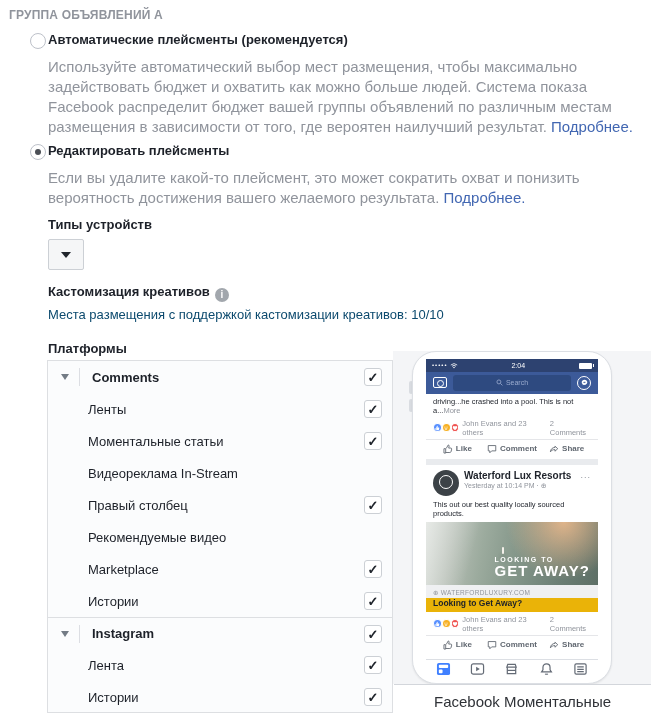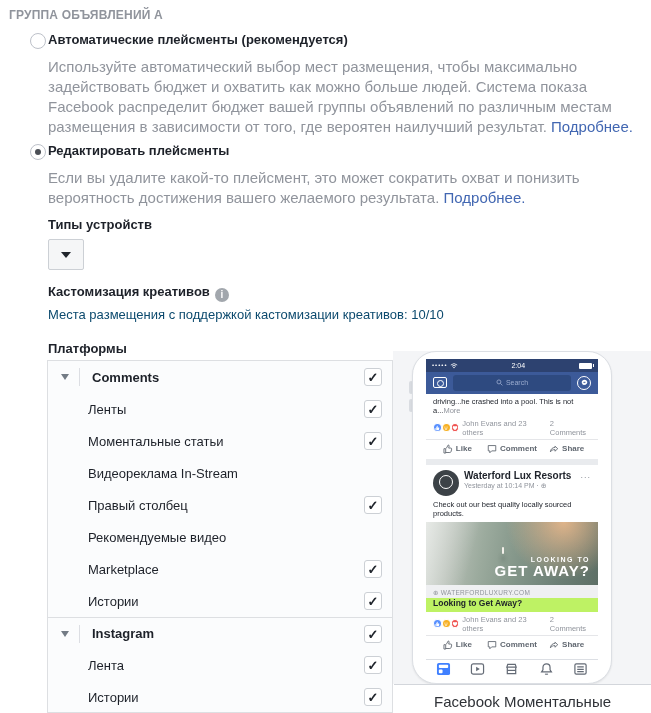--- a/index.html
+++ b/index.html
@@ -277,7 +277,7 @@
       <span class="ph-menu">...</span>
     </div>
 
-    <div class="post-text">Check out our best quality locally sourced products.</div>
+    <div class="post-text">This out our best quality locally sourced products.</div>
 
     <div class="ad-img">
       <span class="runner"></span>

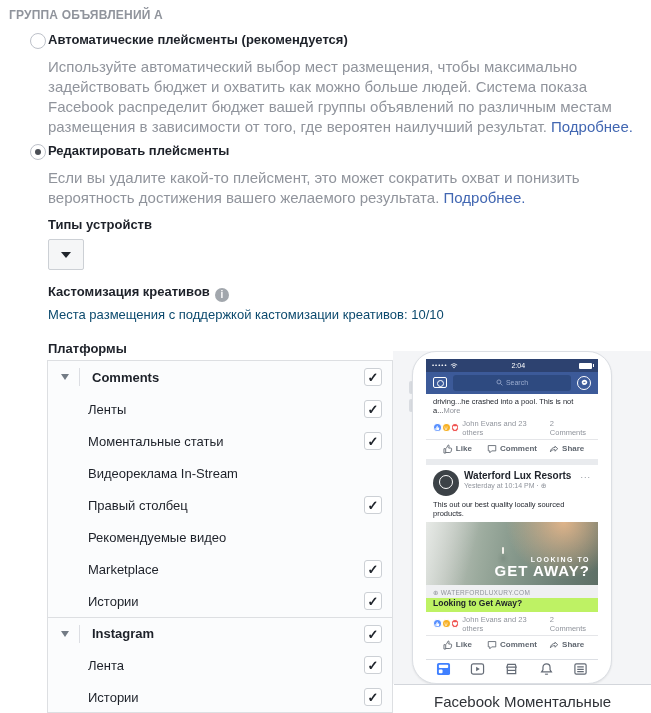--- a/index.html
+++ b/index.html
@@ -88,7 +88,7 @@
     background:linear-gradient(105deg, rgba(255,255,255,.75), rgba(255,255,255,0) 65%); }
   .runner { position:absolute; left:44%; top:40%; width:2.5px; height:7px; background:#f3f0ea; border-radius:1px;
     box-shadow:0 8px 4px rgba(40,55,48,.35); }
-  .ad-overlay { position:absolute; right:8px; bottom:7px; color:#fff; text-align:right; }
+  .ad-overlay { position:absolute; right:8px; bottom:7px; color:#fff; text-align:left; }
   .ad-ov1 { font-size:7px; font-weight:bold; letter-spacing:1.5px; }
   .ad-ov2 { font-size:15px; font-weight:bold; letter-spacing:1px; line-height:15px; }
 

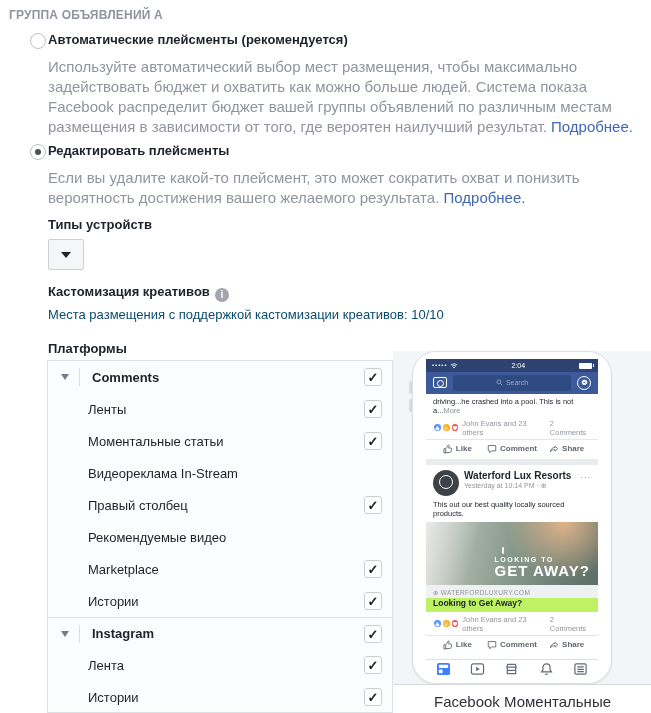--- a/index.html
+++ b/index.html
@@ -94,7 +94,7 @@
 
   .link-bar { background:#eff0f2; padding:4px 7px 1px; font-size:6.5px; color:#90949c; letter-spacing:.3px;
     display:flex; align-items:center; gap:3px; }
-  .link-title { background:#bef264; padding:0 7px 4px; font-size:8.5px; font-weight:bold; color:#1d2129; }
+  .link-title { background:#eab308; padding:0 7px 4px; font-size:8.5px; font-weight:bold; color:#1d2129; }
 
   .tab-bar { margin-top:4px; border-top:1px solid #dcdfe4; height:24px; display:flex; align-items:center; justify-content:space-around; }
 

